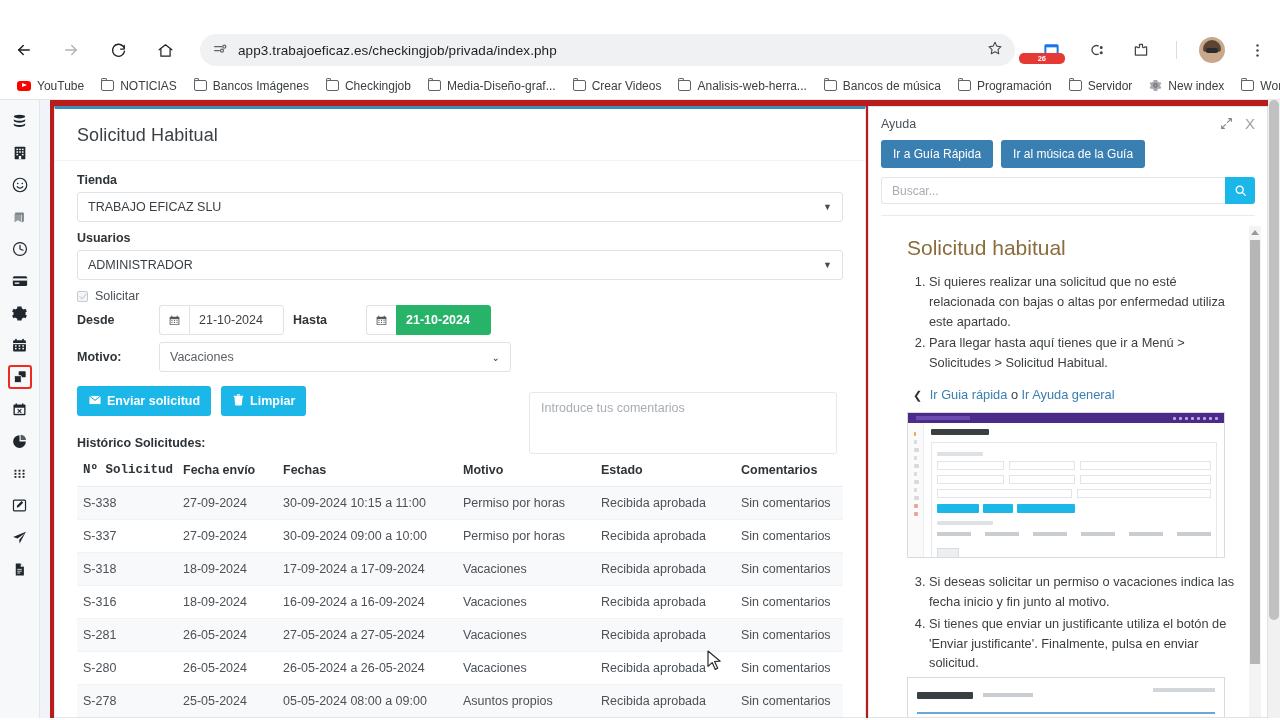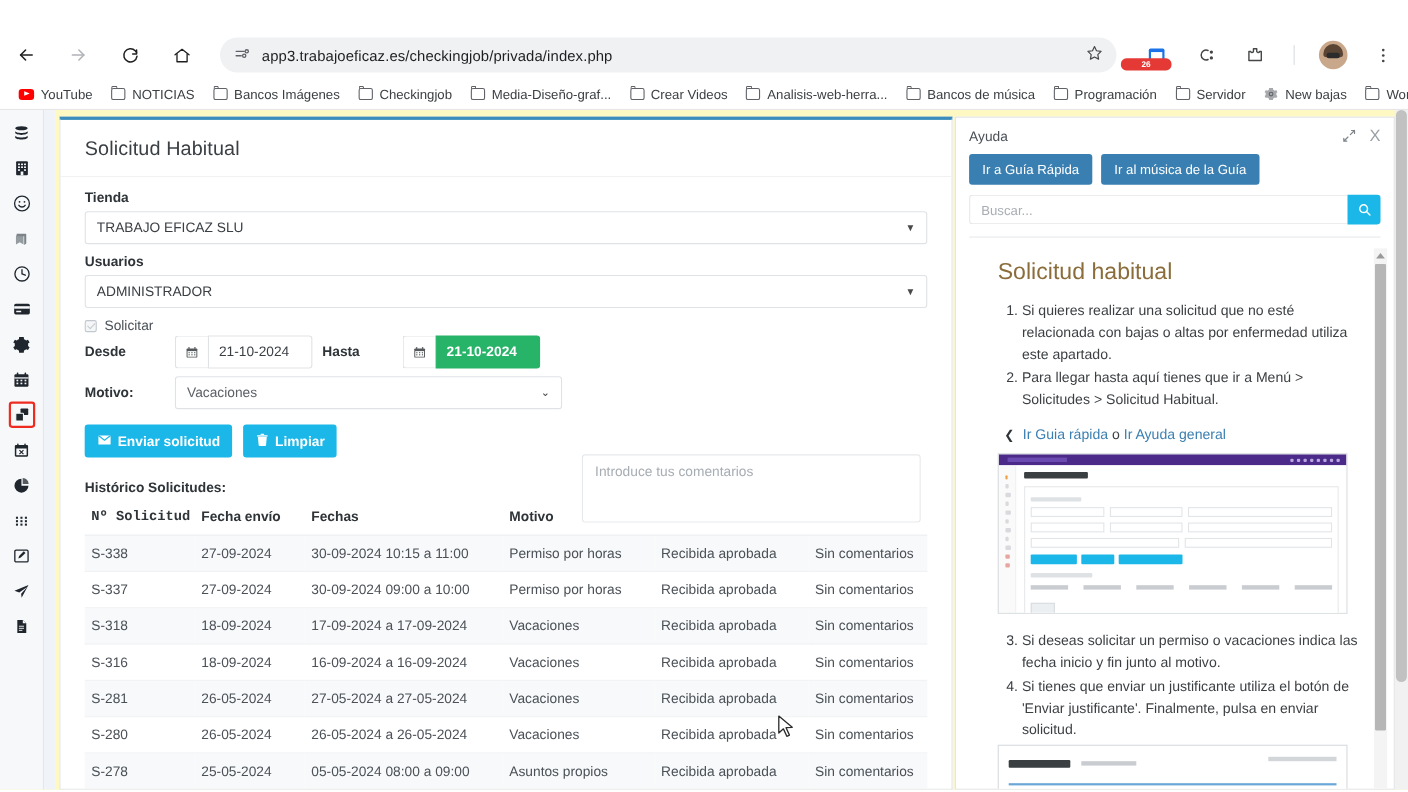--- a/index.html
+++ b/index.html
@@ -472,7 +472,7 @@
             <path d="M21 12c0-.6-.1-1.2-.2-1.7l2-1.5-2-3.4-2.3 1a7.6 7.6 0 0 0-2.9-1.7L15.2 2H8.8l-.4 2.7a7.6 7.6 0 0 0-2.9 1.7l-2.3-1-2 3.4 2 1.5a8 8 0 0 0 0 3.4l-2 1.5 2 3.4 2.3-1c.85.74 1.84 1.32 2.9 1.7l.4 2.7h6.4l.4-2.7a7.6 7.6 0 0 0 2.9-1.7l2.3 1 2-3.4-2-1.5c.1-.5.2-1.1.2-1.7z" opacity=".55"></path>
           </svg>
       </span>
-      <span class="bm-label">New bajas</span>
+      <span class="bm-label">New index</span>
     </div>
     <div class="bm">
         <span class="folder-ico"></span>

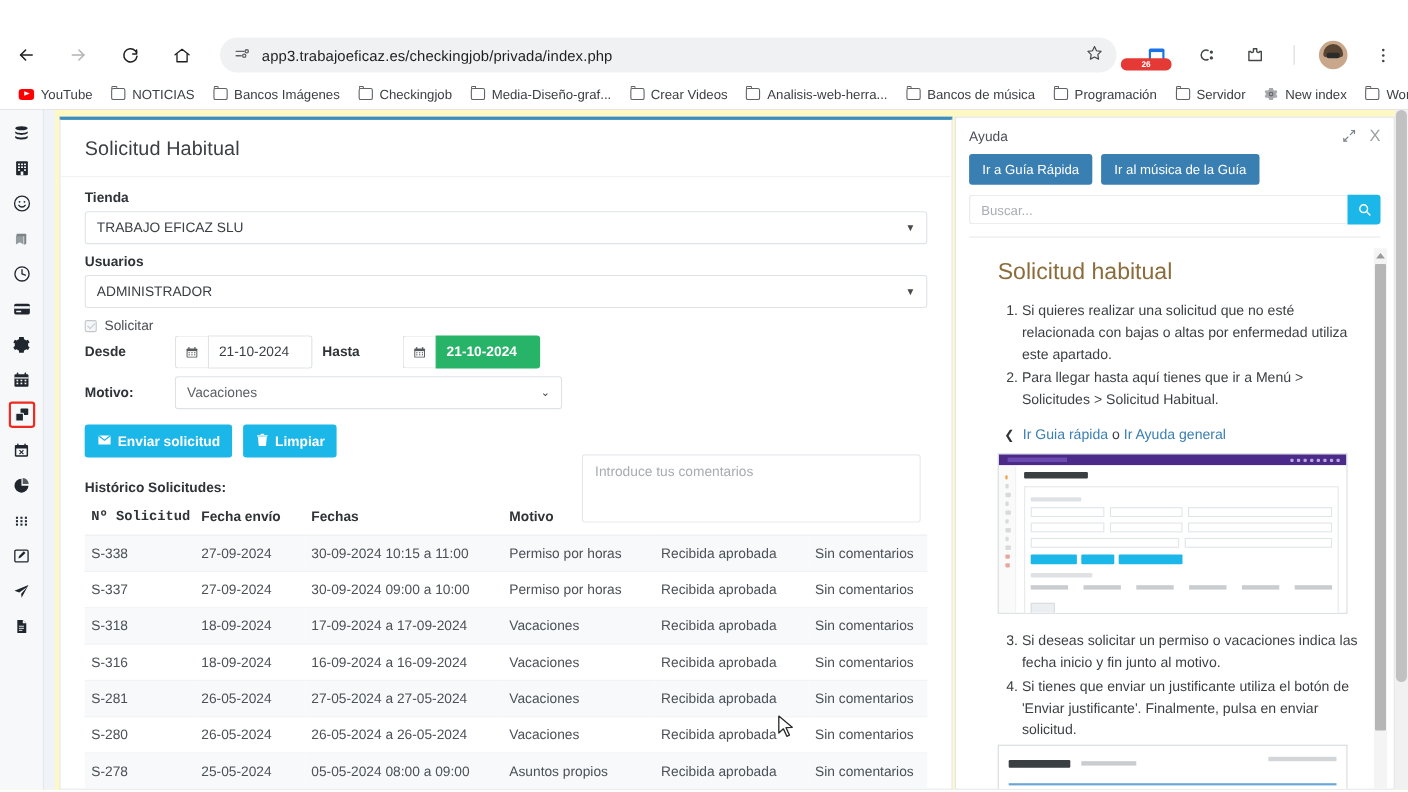--- a/index.html
+++ b/index.html
@@ -98,7 +98,7 @@
   
   #app {
     position: relative; width: 1280px; height: 618px;
-    background: #fef9c3; display: flex; overflow: hidden;
+    background: #b91c1c; display: flex; overflow: hidden;
   }
 
   

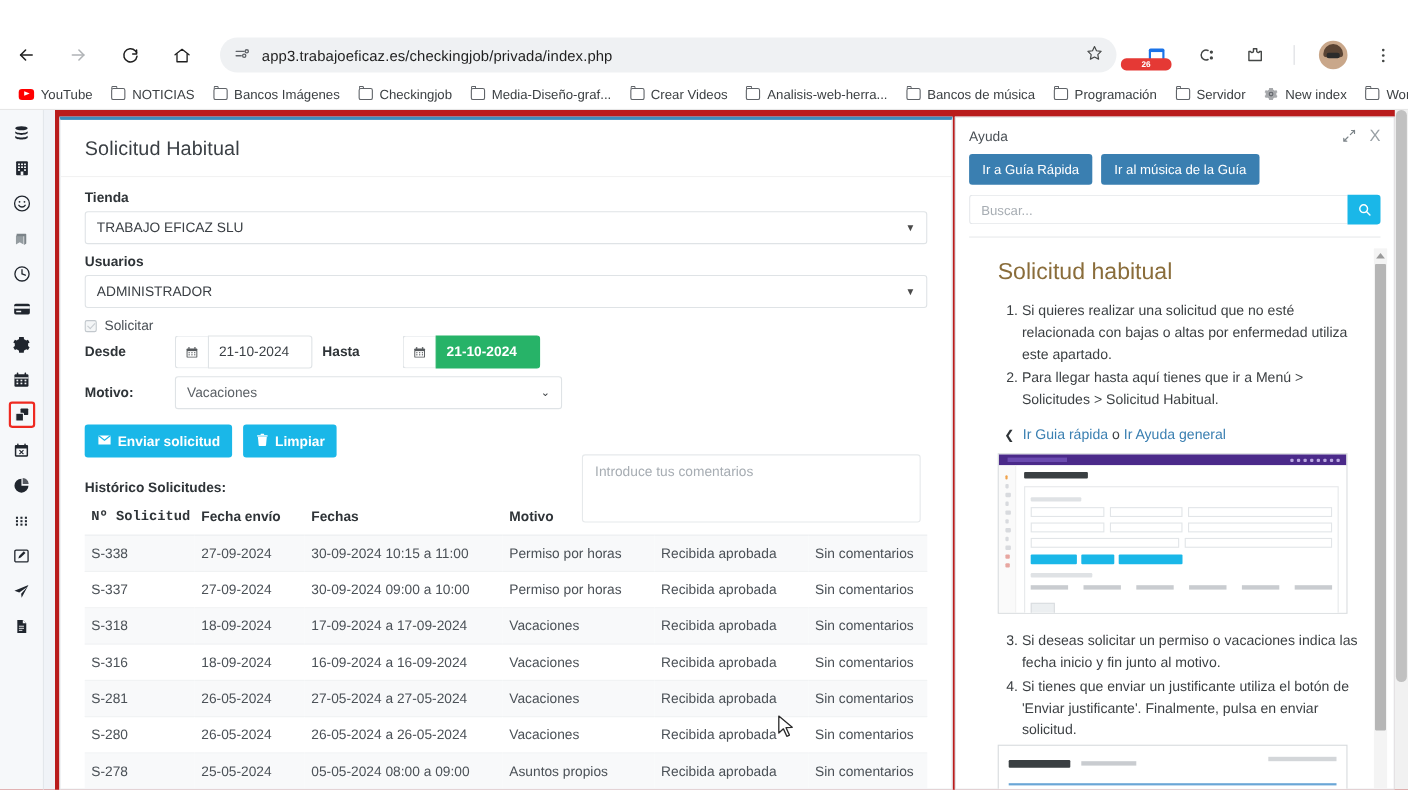--- a/index.html
+++ b/index.html
@@ -193,7 +193,7 @@
   .motivo-select .caret { margin-left: auto; font-size: 10px; color: #3b3f42; }
 
   #comments-area {
-    position: absolute; left: 529px; top: 313px;
+    position: absolute; left: 529px; top: 292px;
     width: 308px; height: 62px;
     border: 1px solid #e6e9eb; border-radius: 3px; background: #fff;
     padding: 8px 11px; font-size: 12.5px; color: #a7adb3; cursor: text;

